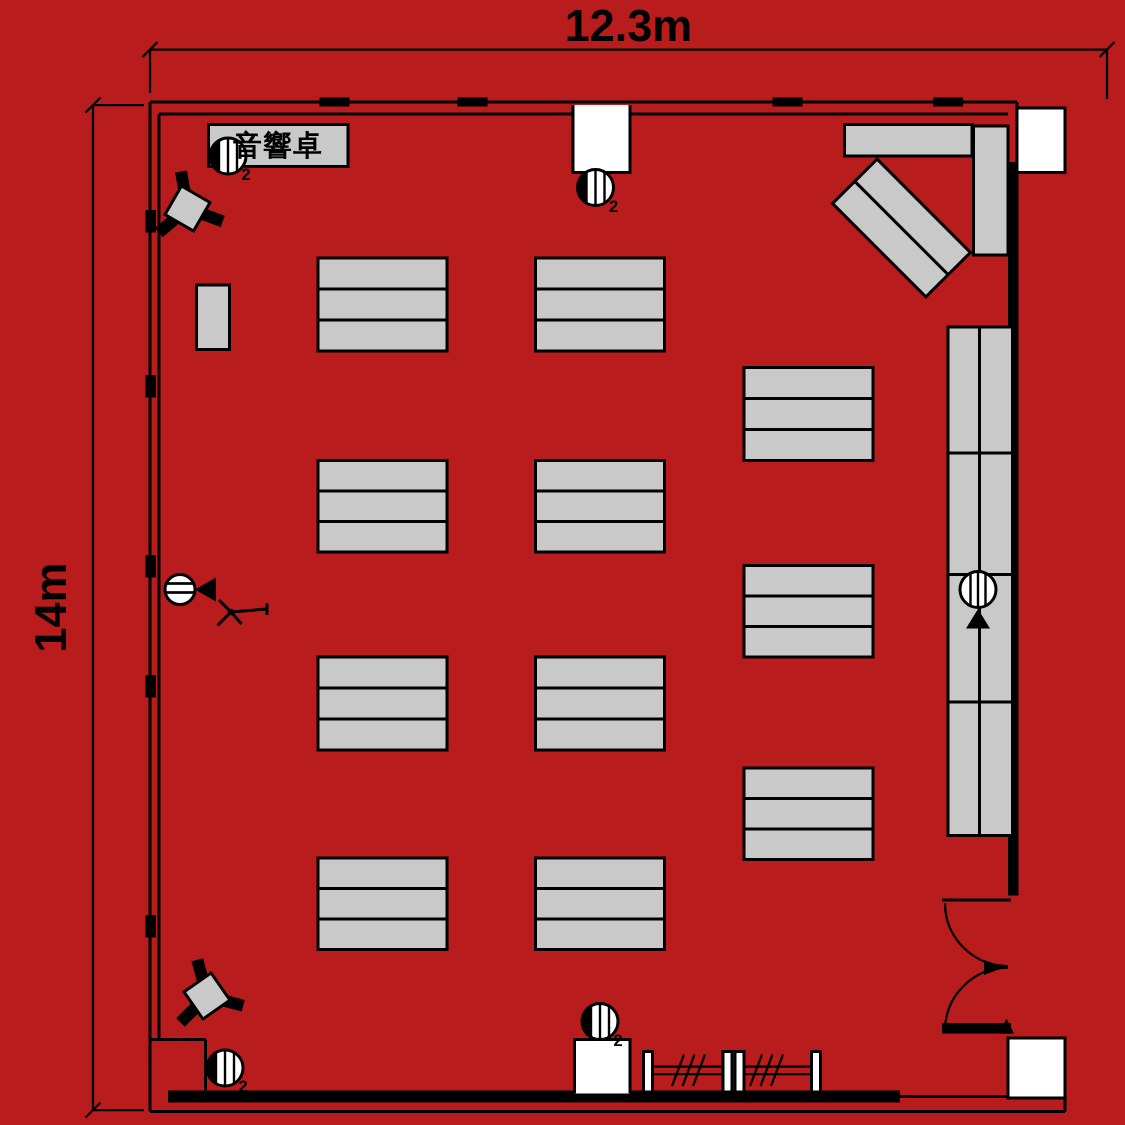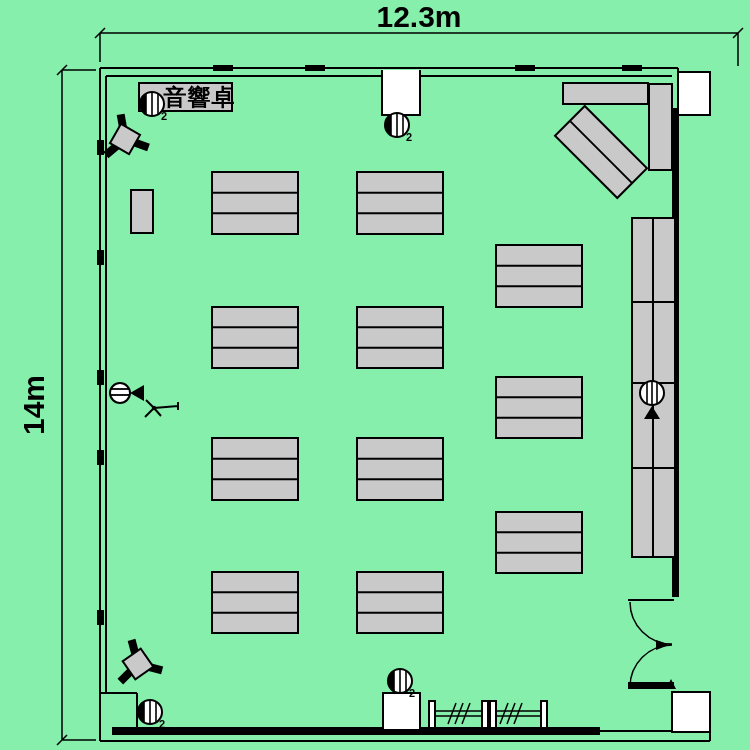--- a/index.html
+++ b/index.html
@@ -3,7 +3,7 @@
 <meta charset="utf-8">
 <style>
   html,body{margin:0;padding:0;background:#ffffff;}
-  .stage{position:relative;width:750px;height:750px;background:#86efac;overflow:hidden;
+  .stage{position:relative;width:750px;height:750px;background:#b91c1c;overflow:hidden;
          font-family:"Liberation Sans",sans-serif;}
   svg text{font-family:"Liberation Sans",sans-serif;}
   .desk-label{position:absolute;left:139px;top:83px;width:93px;height:28px;

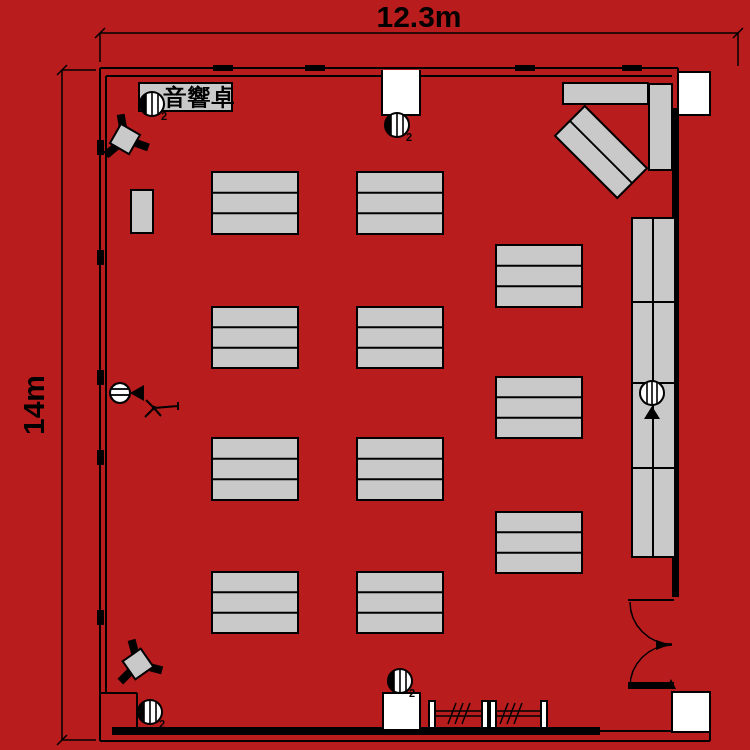--- a/index.html
+++ b/index.html
@@ -8,8 +8,8 @@
   svg text{font-family:"Liberation Sans",sans-serif;}
   .desk-label{position:absolute;left:139px;top:83px;width:93px;height:28px;
               display:flex;align-items:center;justify-content:center;
-              font-size:23px;font-weight:bold;color:#000;letter-spacing:1px;
-              pointer-events:none;margin-left:14px;}
+              font-size:19px;font-weight:bold;color:#000;letter-spacing:1px;
+              pointer-events:none;}
 </style>
 </head>
 <body>

